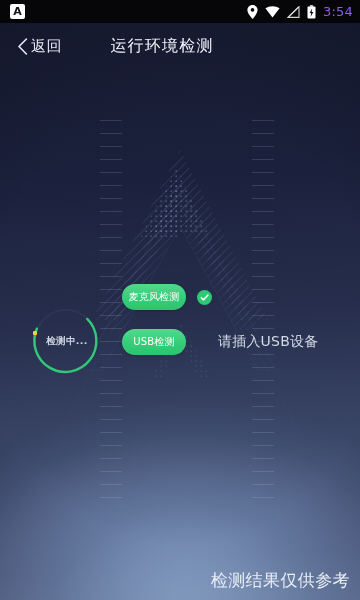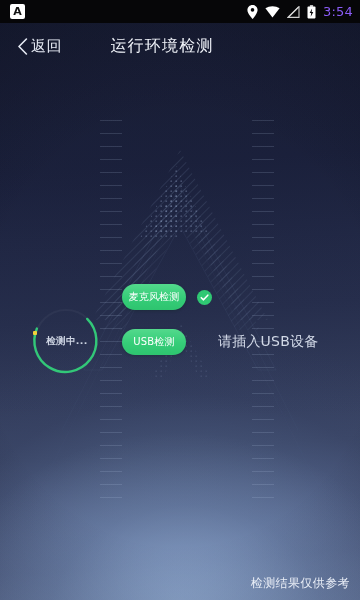--- a/index.html
+++ b/index.html
@@ -109,7 +109,7 @@
   
   #footer {
     position:absolute; right:10px; bottom:8px; z-index:25;
-    color:#e8edf6; font-size:12px; letter-spacing:.4px;
+    color:#e8edf6; font-size:17px; letter-spacing:.4px;
   }
 </style>
 </head>

